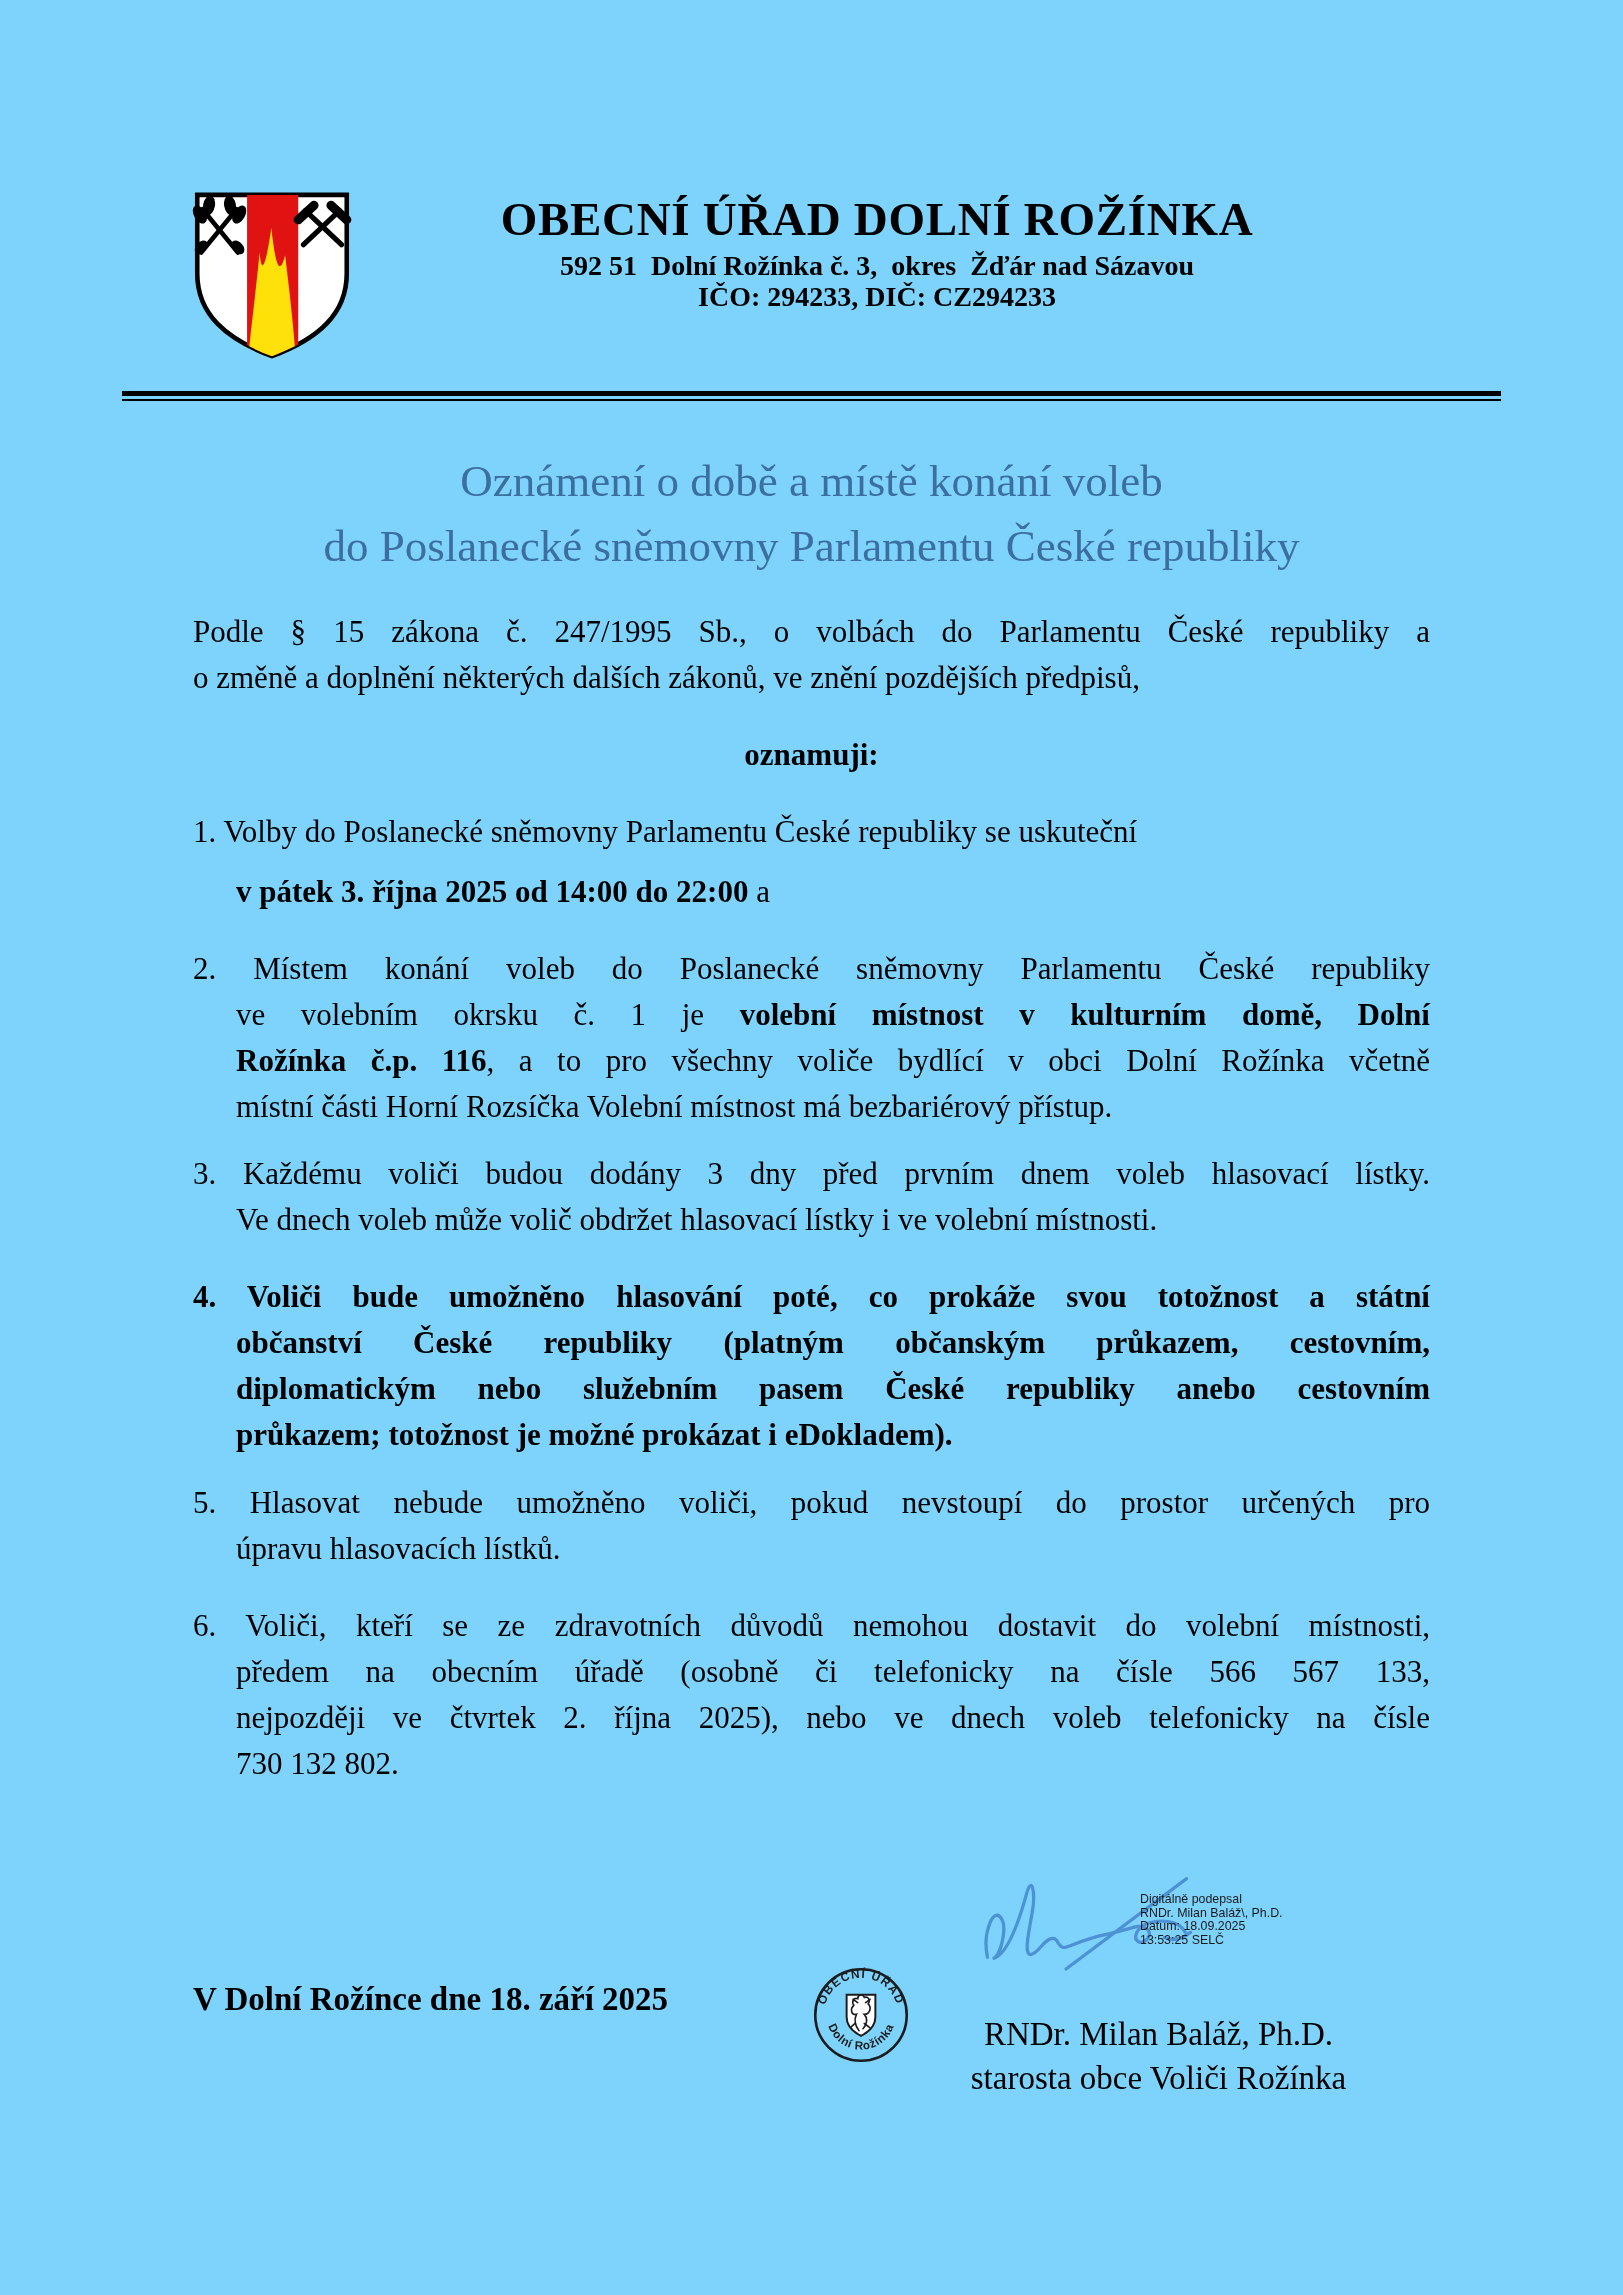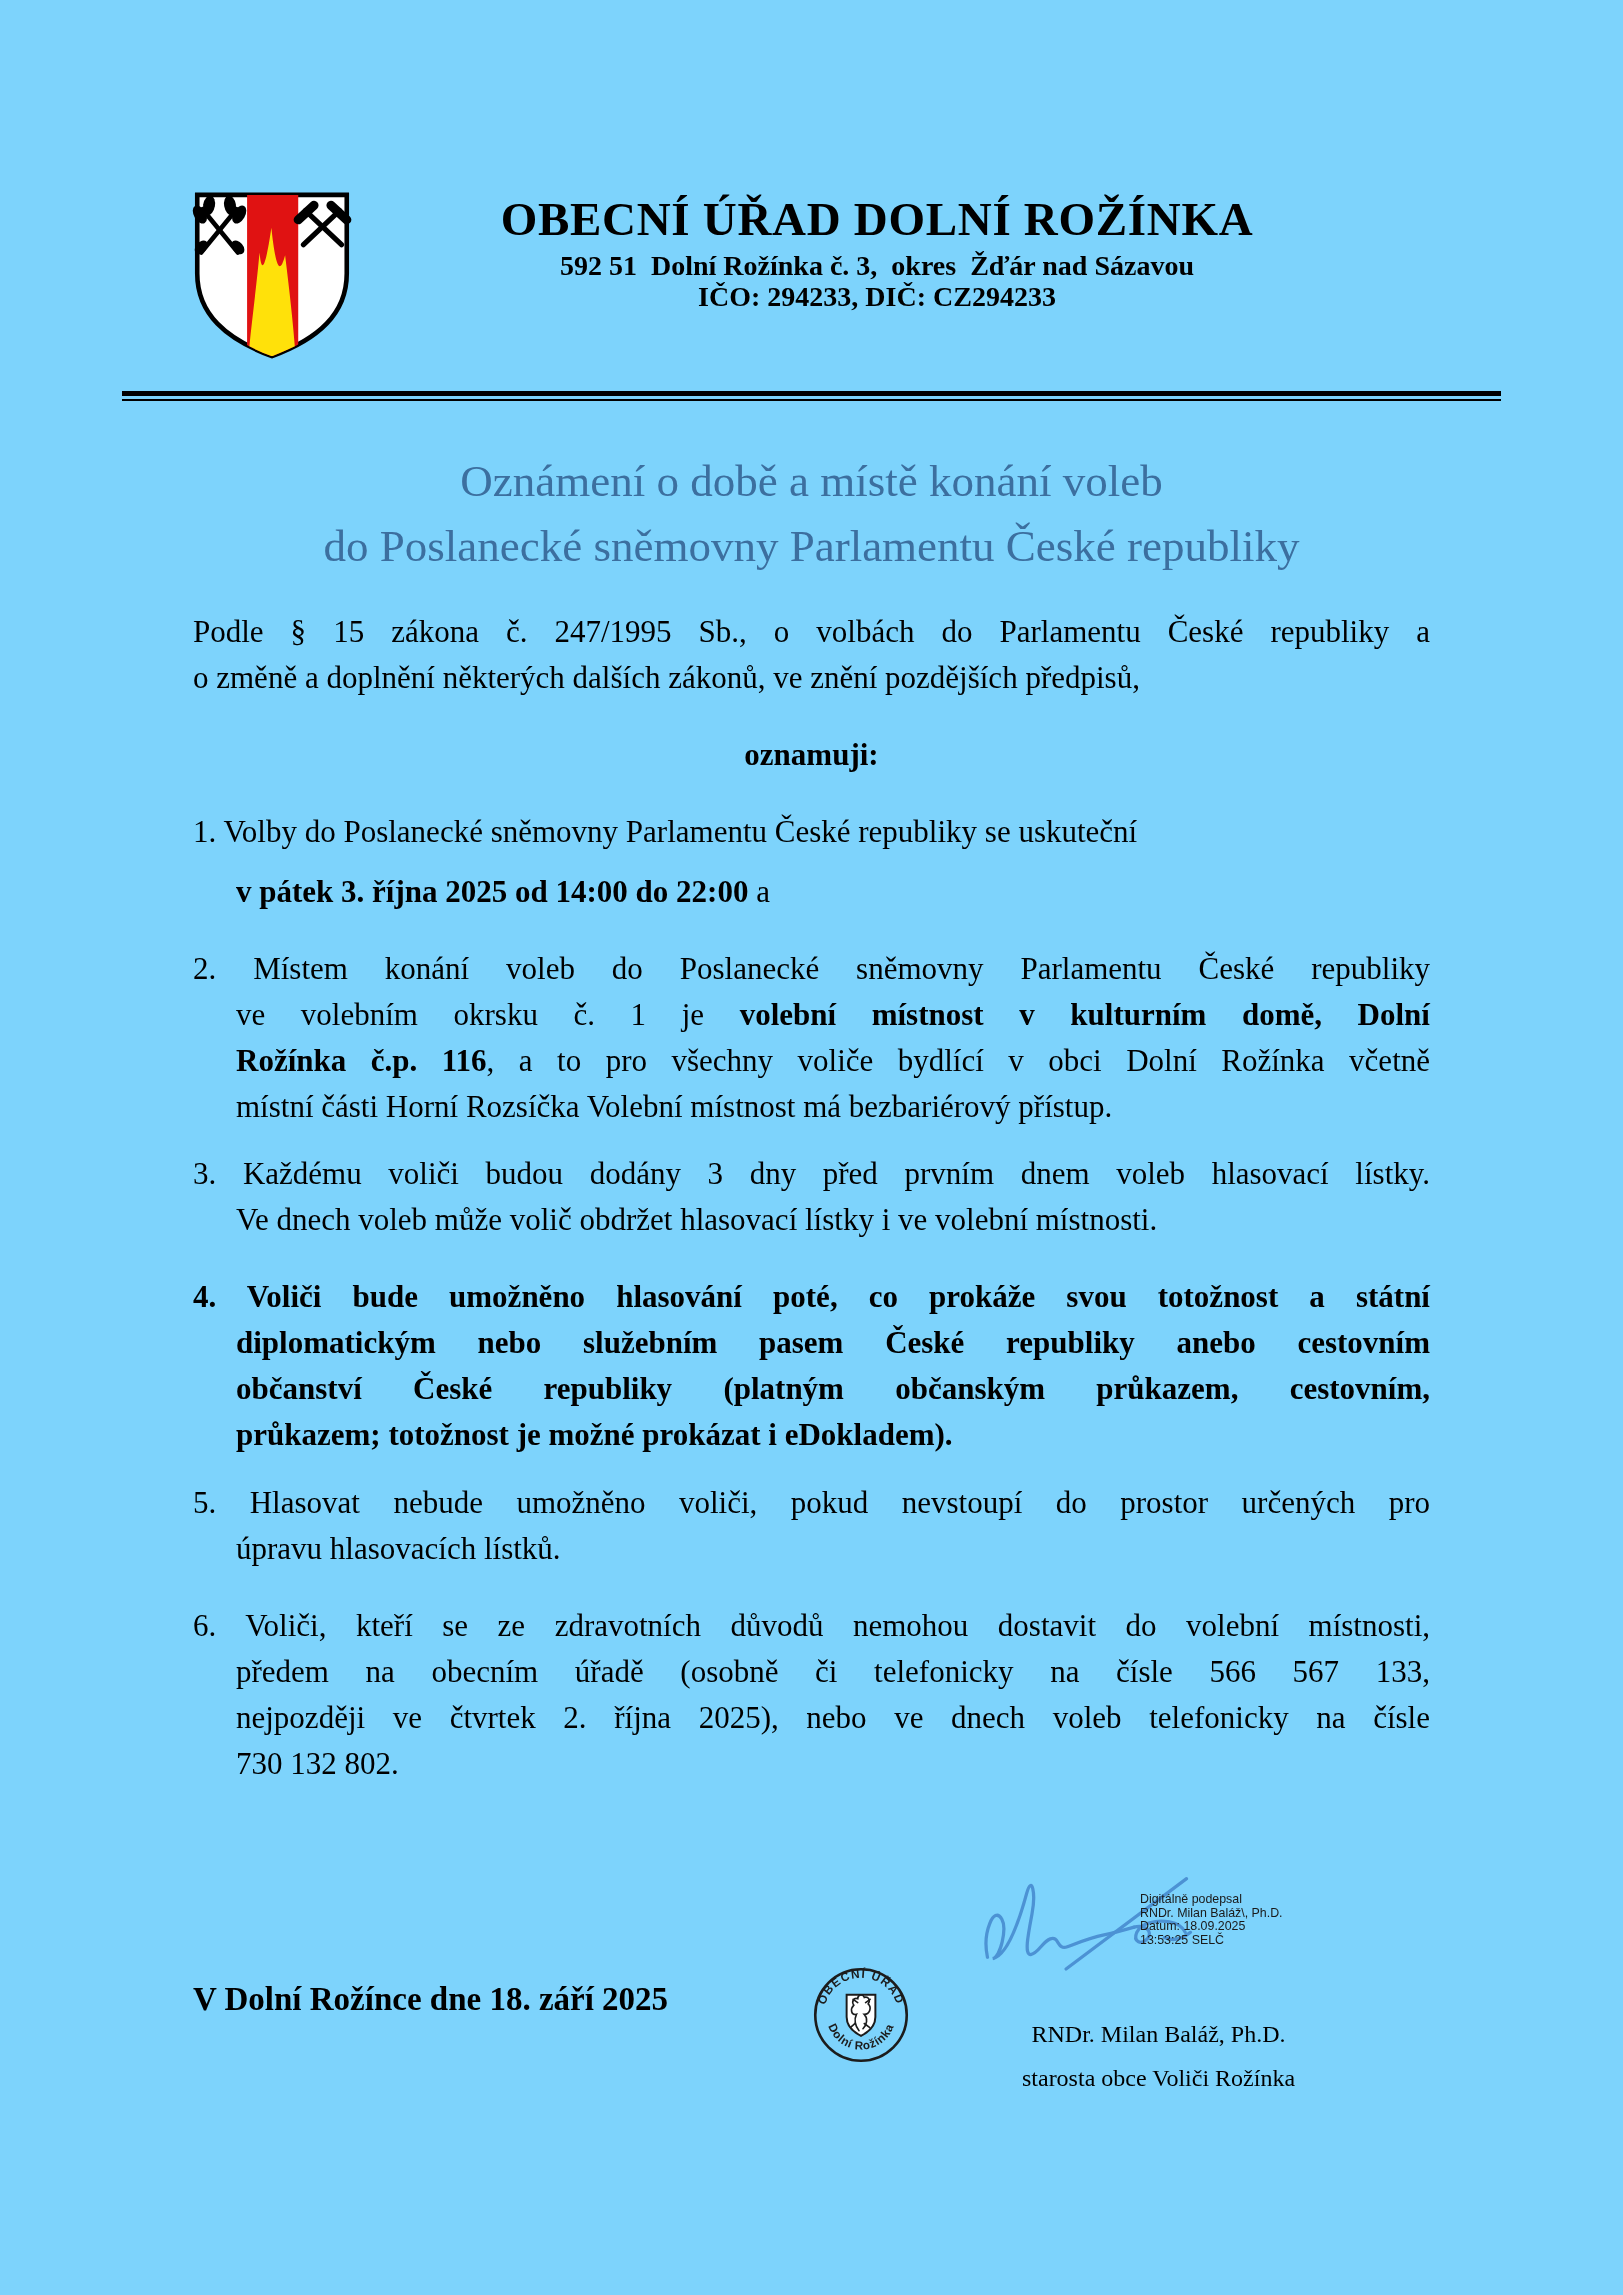--- a/index.html
+++ b/index.html
@@ -103,8 +103,8 @@
       <div class="bline justify gap-md"><span>3. Každému voliči budou dodány 3 dny před prvním dnem voleb hlasovací lístky.</span></div>
       <div class="bline indent"><span>Ve dnech voleb může volič obdržet hlasovací lístky i ve volební místnosti.</span></div>
       <div class="bline justify gap-lg"><span class="b">4. Voliči bude umožněno hlasování poté, co prokáže svou totožnost a státní</span></div>
+      <div class="bline indent justify"><span class="b">občanství České republiky (platným občanským průkazem, cestovním,</span></div>
       <div class="bline indent justify"><span class="b">diplomatickým nebo služebním pasem České republiky anebo cestovním</span></div>
-      <div class="bline indent justify"><span class="b">občanství České republiky (platným občanským průkazem, cestovním,</span></div>
       <div class="bline indent"><span class="b">průkazem; totožnost je možné prokázat i eDokladem).</span></div>
       <div class="bline justify gap-md"><span>5. Hlasovat nebude umožněno voliči, pokud nevstoupí do prostor určených pro</span></div>
       <div class="bline indent"><span>úpravu hlasovacích lístků.</span></div>

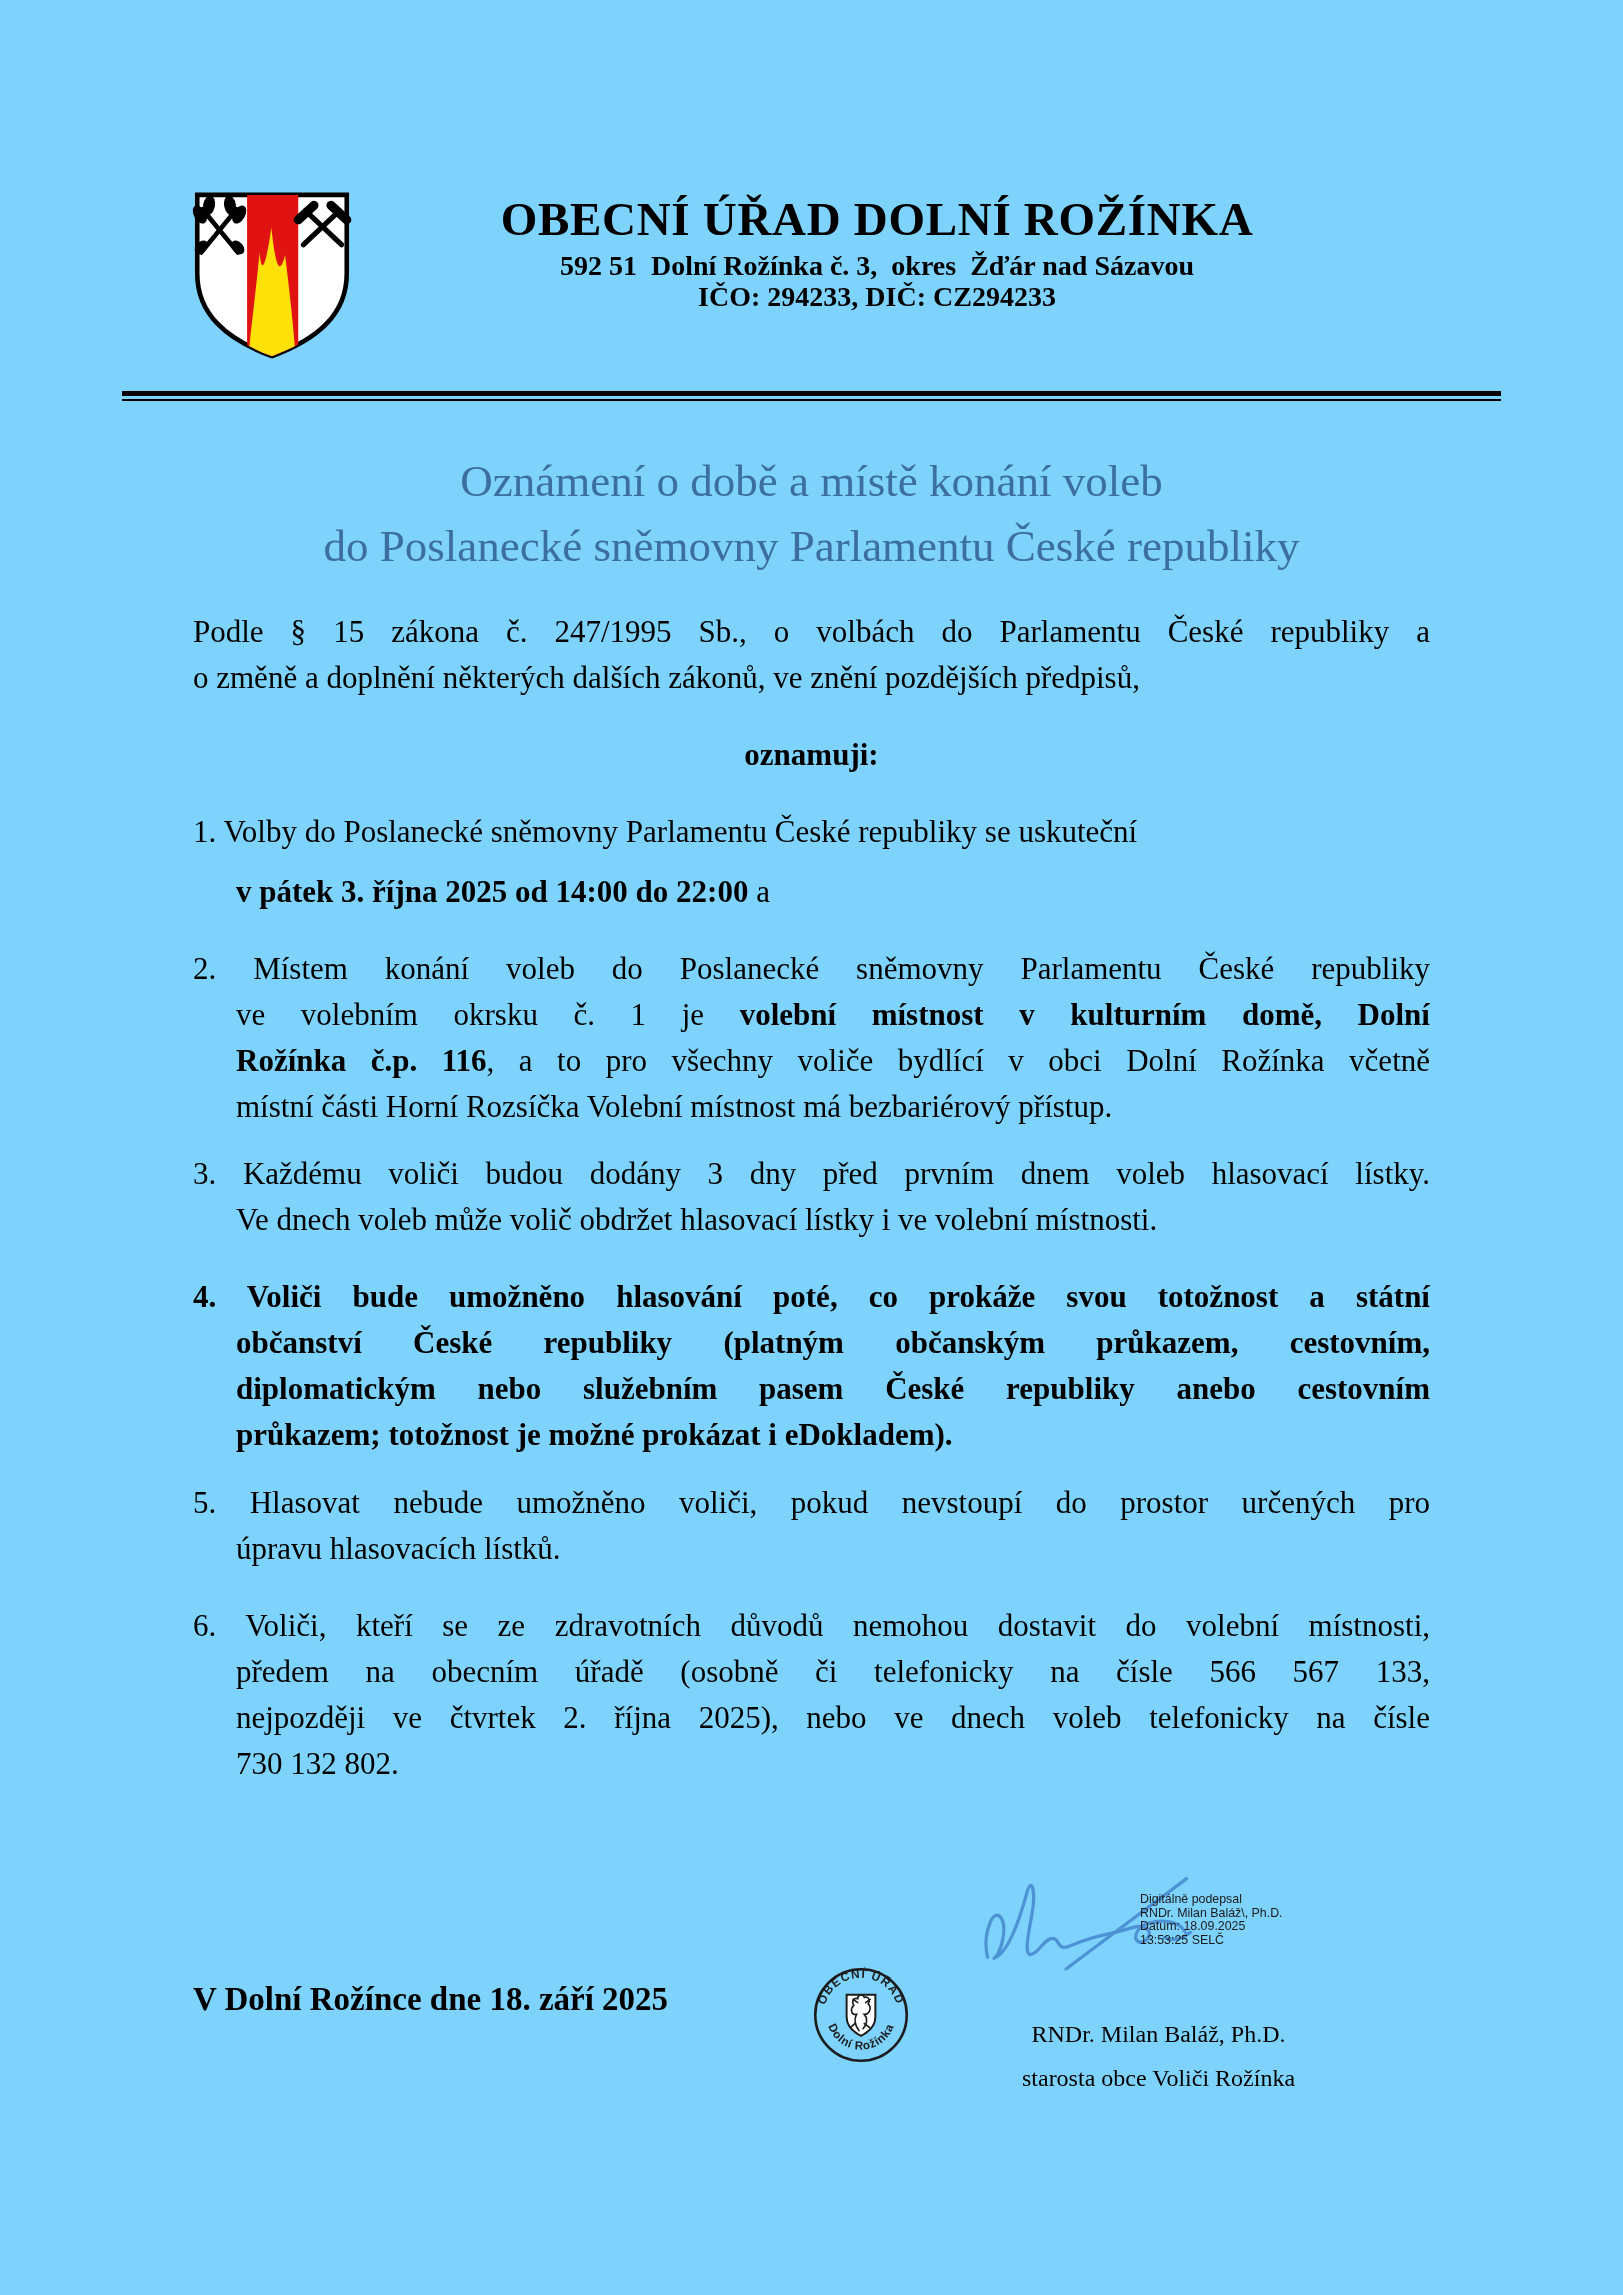--- a/index.html
+++ b/index.html
@@ -40,7 +40,7 @@
           font-size:12.4px;line-height:13.7px;color:#1a1a1a;}
   .stamp{position:absolute;left:812px;top:1966px;width:98px;height:98px;}
   .signer{position:absolute;left:949px;width:419px;text-align:center;
-          font-size:24px;line-height:43px;}
+          font-size:33px;line-height:43px;}
   .signer.name{top:2013px;} .signer.role{top:2057px;}
 </style>
 </head>

